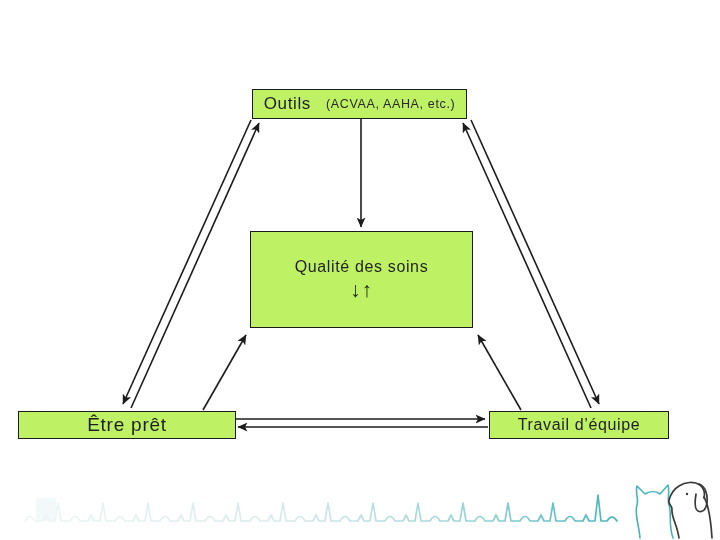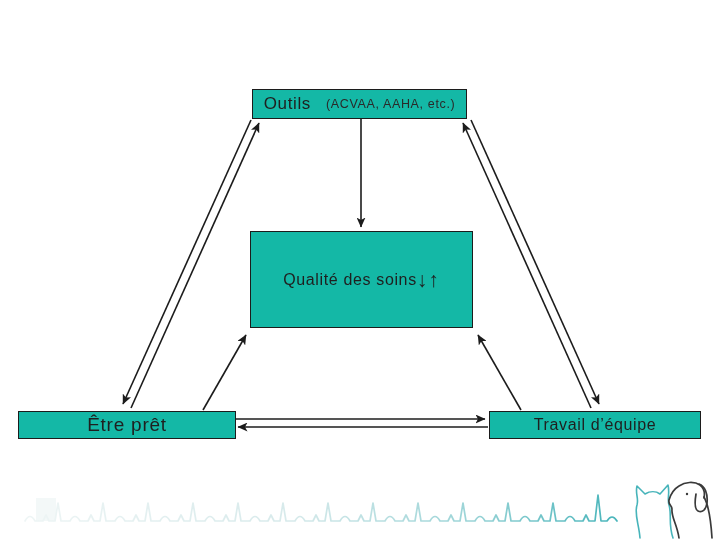--- a/index.html
+++ b/index.html
@@ -9,7 +9,7 @@
   }
   .arrow-layer{position:absolute;left:0;top:0;width:720px;height:540px;}
   .node{
-    position:absolute;box-sizing:border-box;background:#14b8a6;
+    position:absolute;box-sizing:border-box;background:#bef264;
     border:1.6px solid #1c1c1c;display:flex;align-items:center;justify-content:center;
     letter-spacing:.04em;
   }

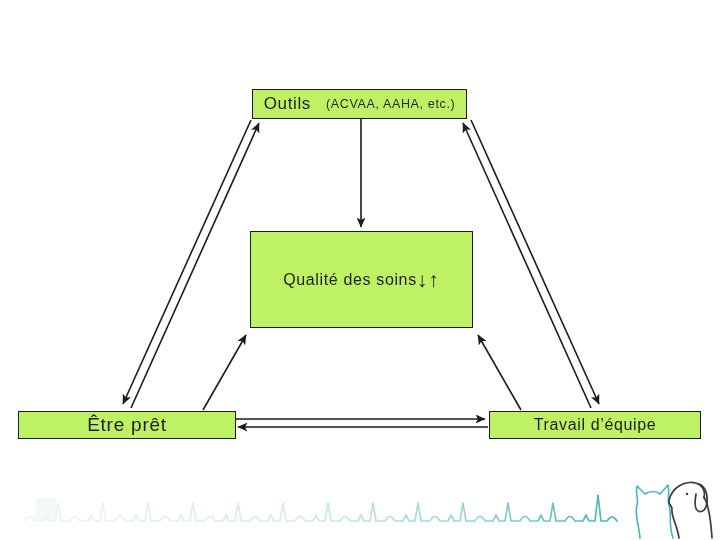--- a/index.html
+++ b/index.html
@@ -16,7 +16,7 @@
   .node-outils{left:252px;top:89px;width:215px;height:30px;}
   .node-outils .title{font-size:17px;}
   .node-outils .subtitle{font-size:12.5px;margin-left:15px;color:#2a2a2a;}
-  .node-center{left:250px;top:231px;width:223px;height:97px;flex-direction:row;justify-content:center;}
+  .node-center{left:250px;top:231px;width:223px;height:97px;flex-direction:column;justify-content:center;}
   .node-center .line{font-size:16px;line-height:20px;}
   .exchange{font-size:21px;font-weight:600;line-height:24px;letter-spacing:1px;margin:1px 0;}
   .node-left{left:18px;top:411px;width:218px;height:28px;font-size:19px;}

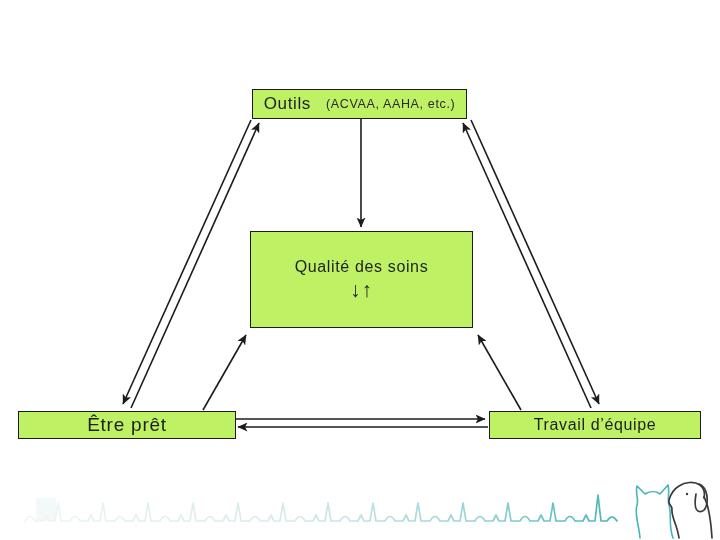--- a/index.html
+++ b/index.html
@@ -20,7 +20,7 @@
   .node-center .line{font-size:16px;line-height:20px;}
   .exchange{font-size:21px;font-weight:600;line-height:24px;letter-spacing:1px;margin:1px 0;}
   .node-left{left:18px;top:411px;width:218px;height:28px;font-size:19px;}
-  .node-right{left:489px;top:411px;width:212px;height:28px;font-size:16px;}
+  .node-right{left:489px;top:411px;width:180px;height:28px;font-size:16px;}
   .watermark{position:absolute;left:0;top:0;width:720px;height:540px;pointer-events:none;}
 </style>
 </head>

